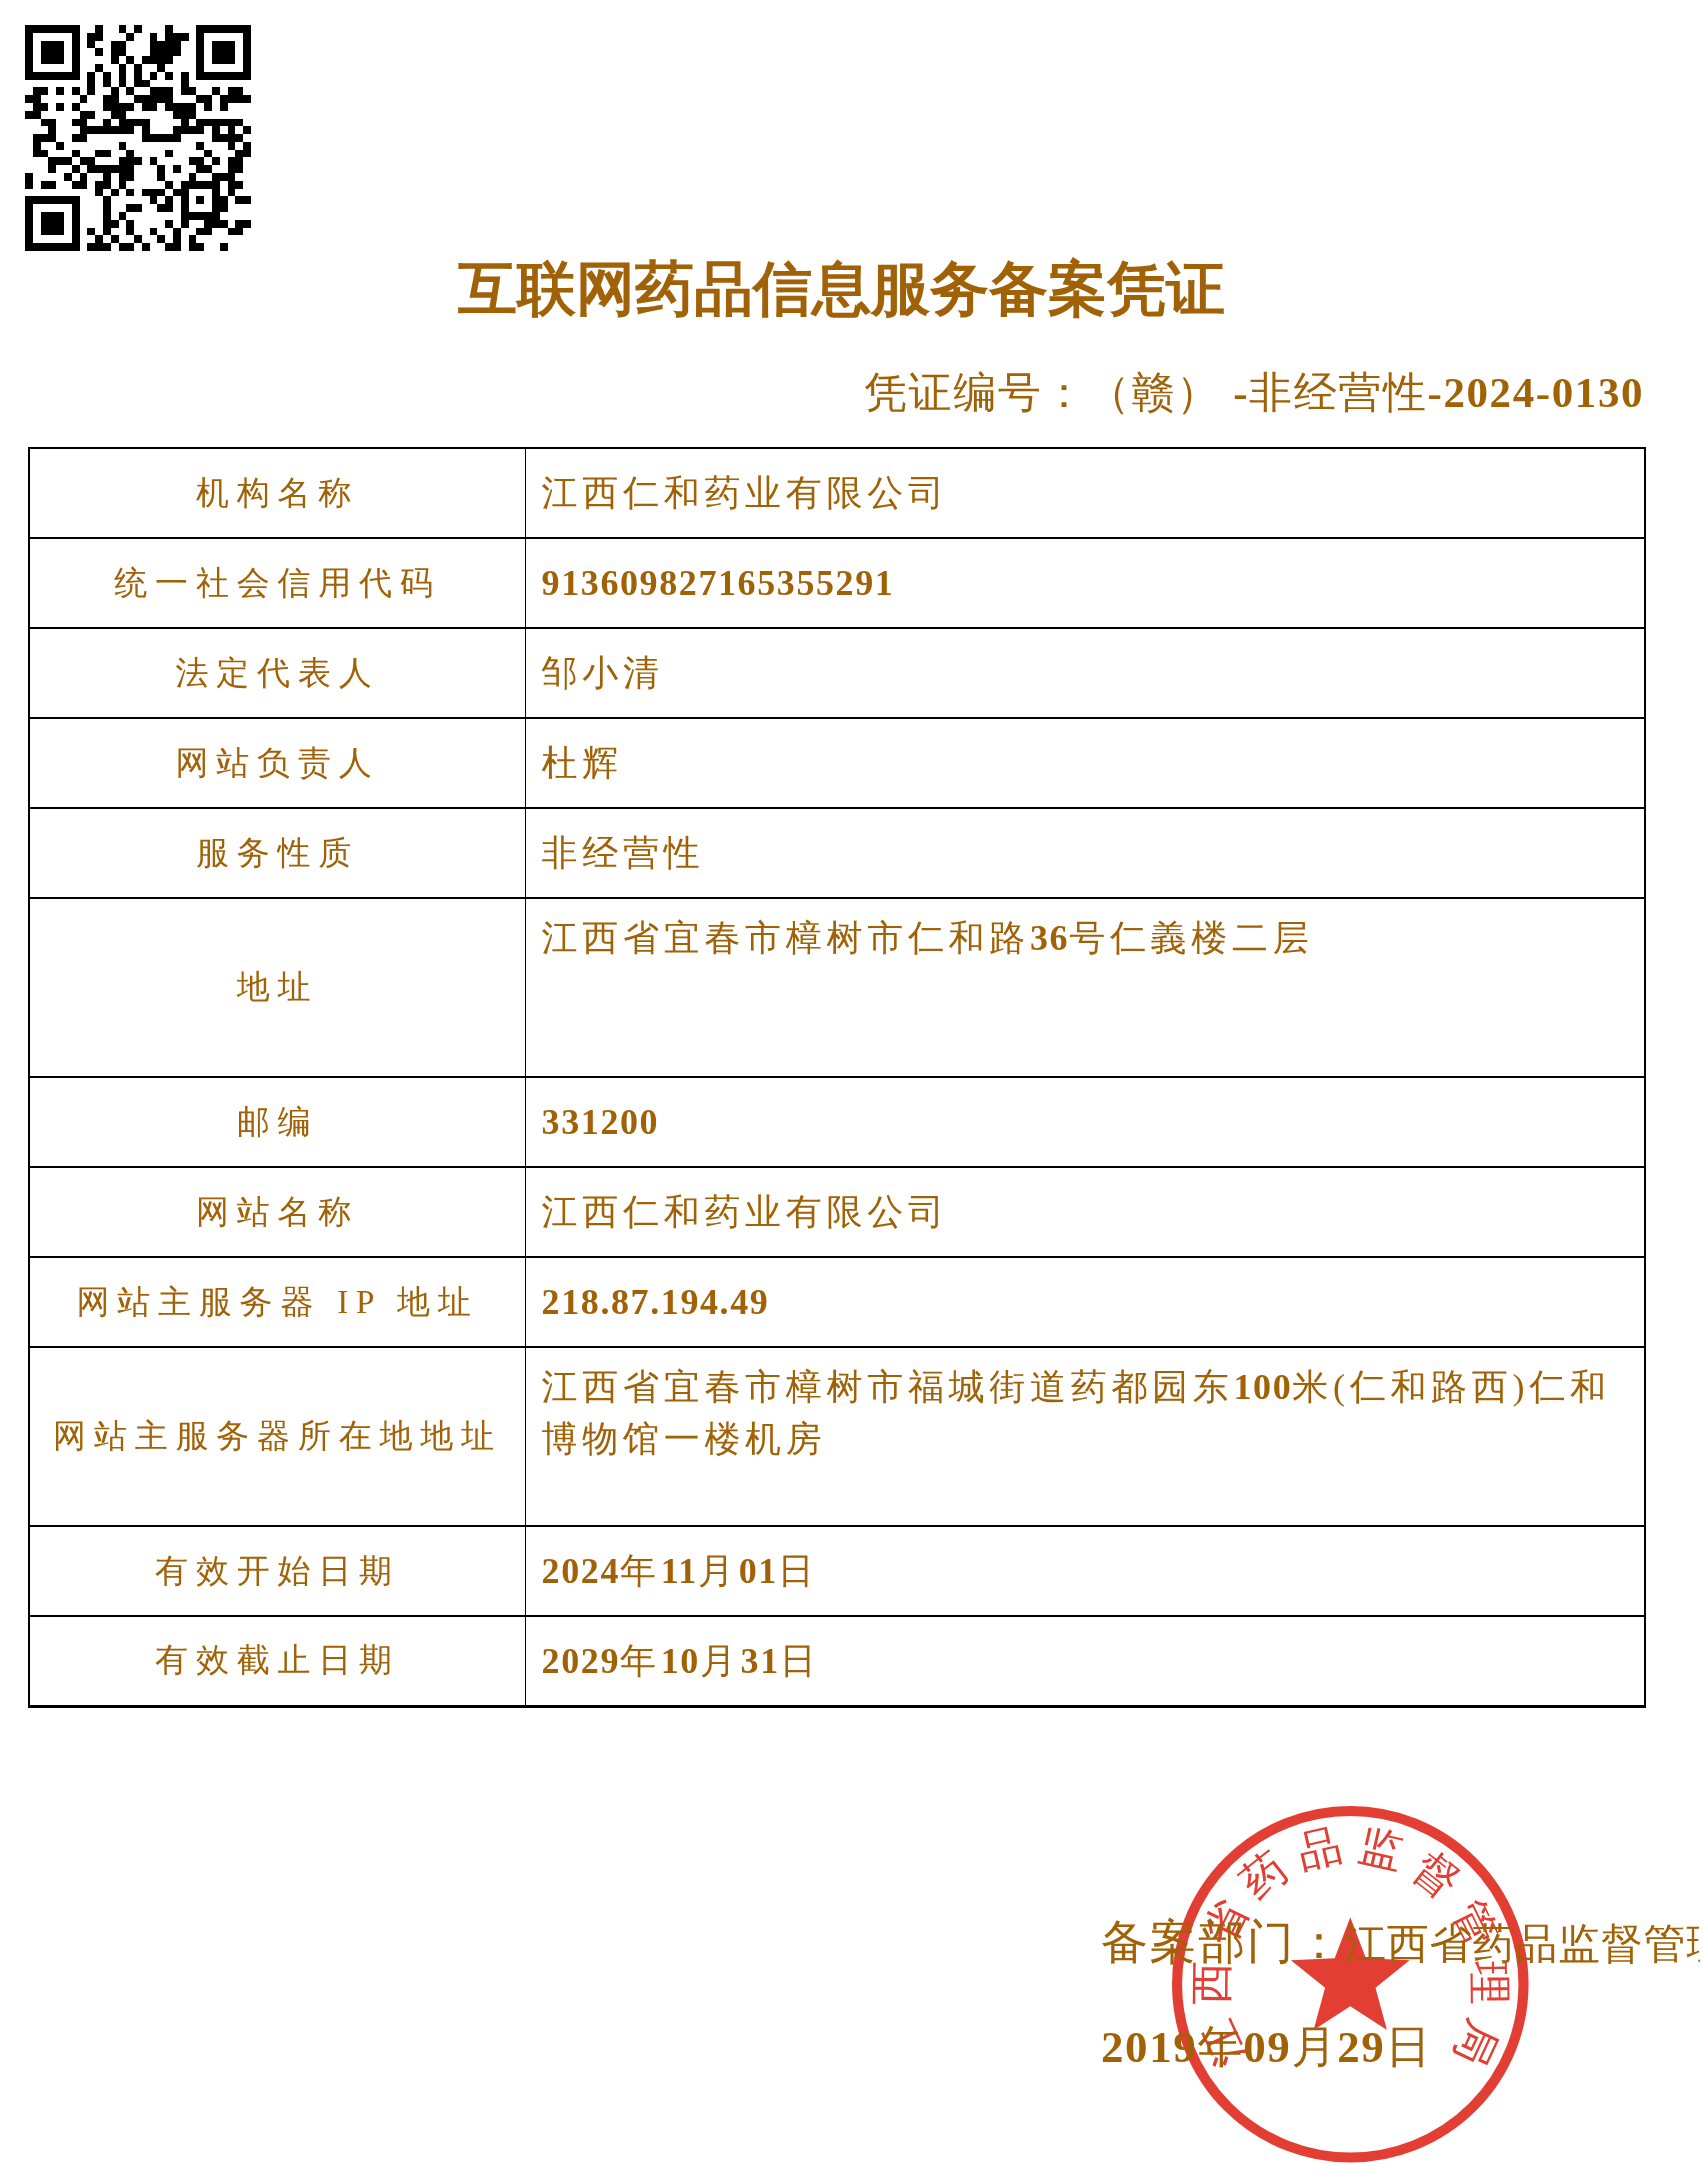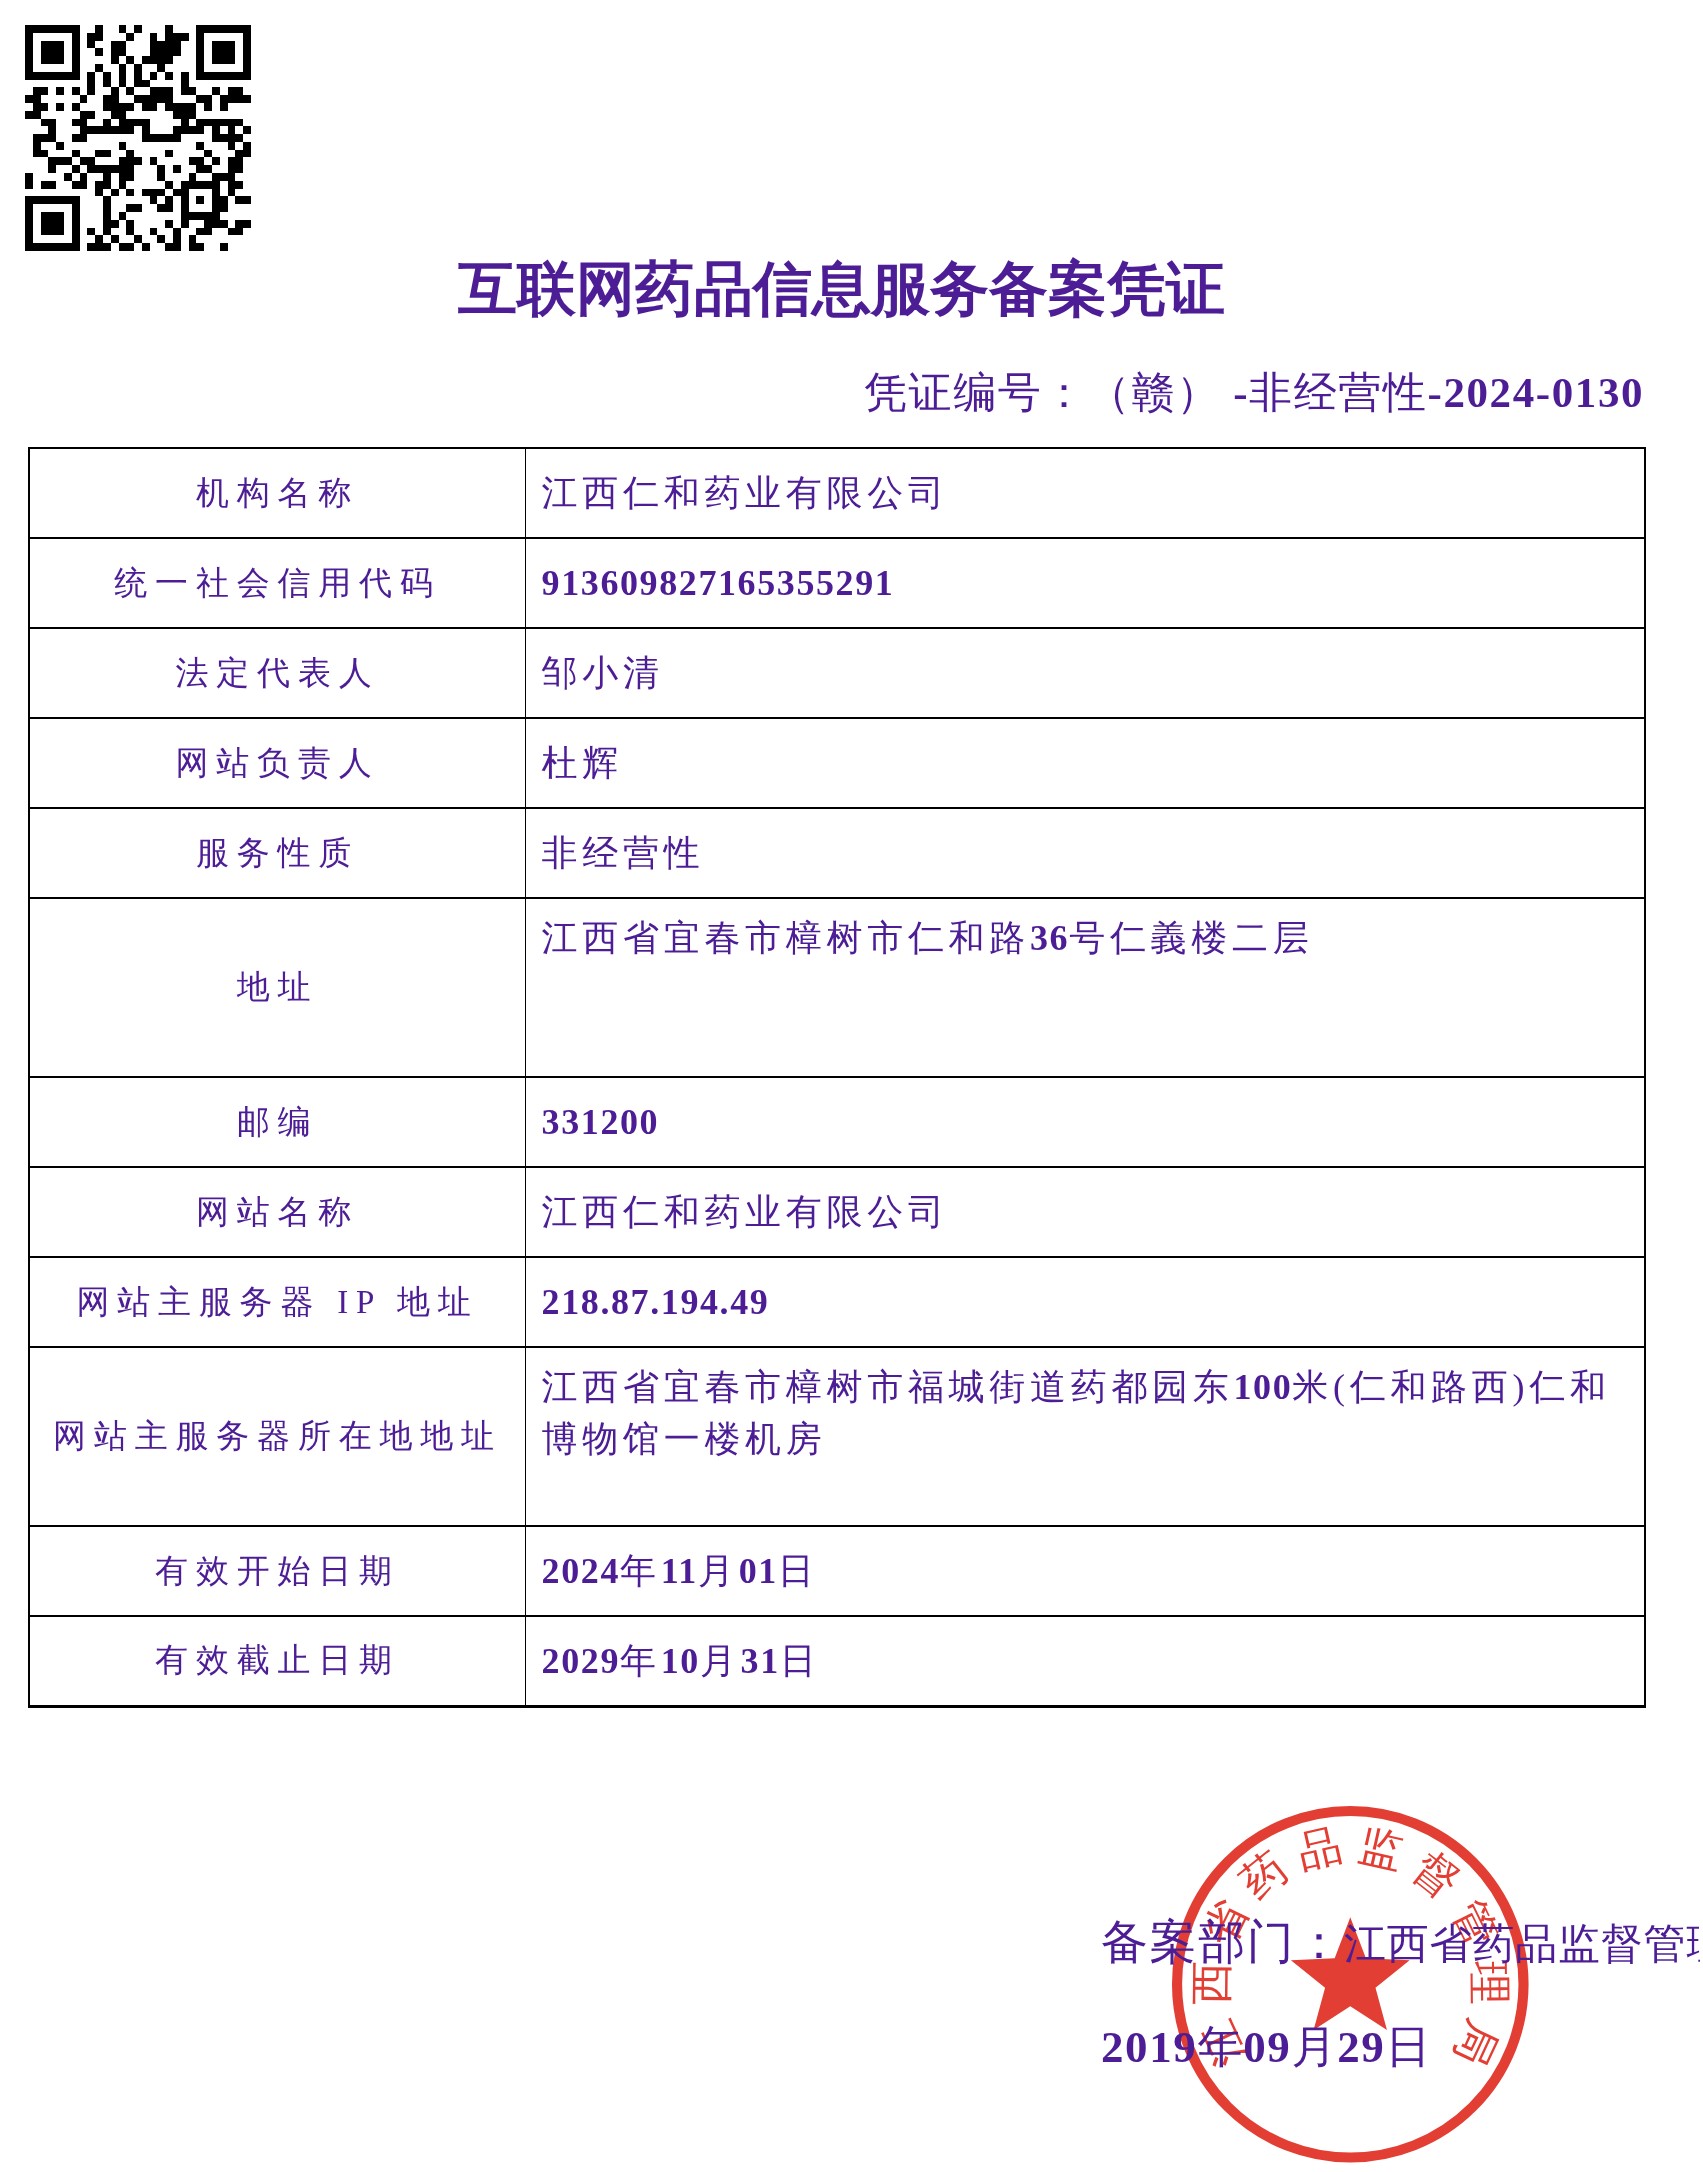--- a/index.html
+++ b/index.html
@@ -4,7 +4,7 @@
 <style>
   html,body{margin:0;padding:0;background:#fff;}
   .page{position:relative;width:1700px;height:2172px;background:#ffffff;overflow:hidden;
-        font-family:"Liberation Serif","DejaVu Serif",serif;color:#4c1d95;}
+        font-family:"Liberation Serif","DejaVu Serif",serif;color:#a16207;}
   .qr{position:absolute;left:25px;top:25px;width:226px;height:226px;}
   .title{position:absolute;left:458px;top:260px;font-size:59px;font-weight:bold;
          letter-spacing:0;white-space:nowrap;line-height:1;}

